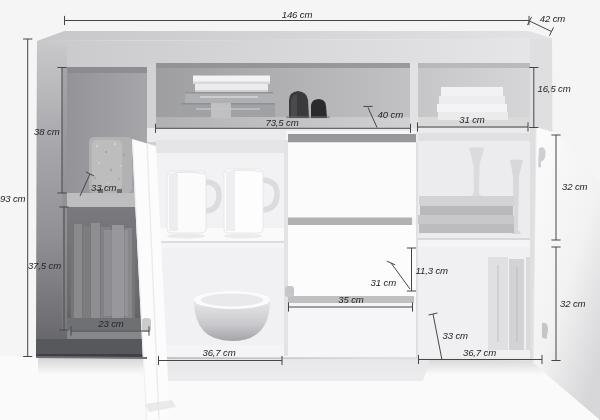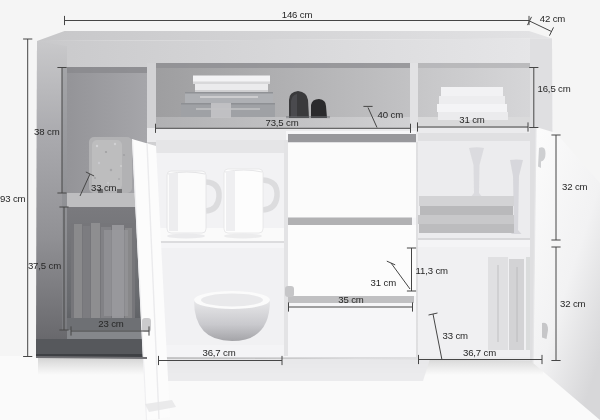--- a/index.html
+++ b/index.html
@@ -3,7 +3,7 @@
 <meta charset="utf-8">
 <style>
   html,body{margin:0;padding:0;background:#fff;}
-  #stage{width:600px;height:420px;position:relative;overflow:hidden;}
+  #stage{width:600px;height:420px;position:relative;overflow:hidden;font-style:italic;}
   svg text{font-family:"Liberation Sans",sans-serif;fill:#262626;}
 </style>
 </head>

